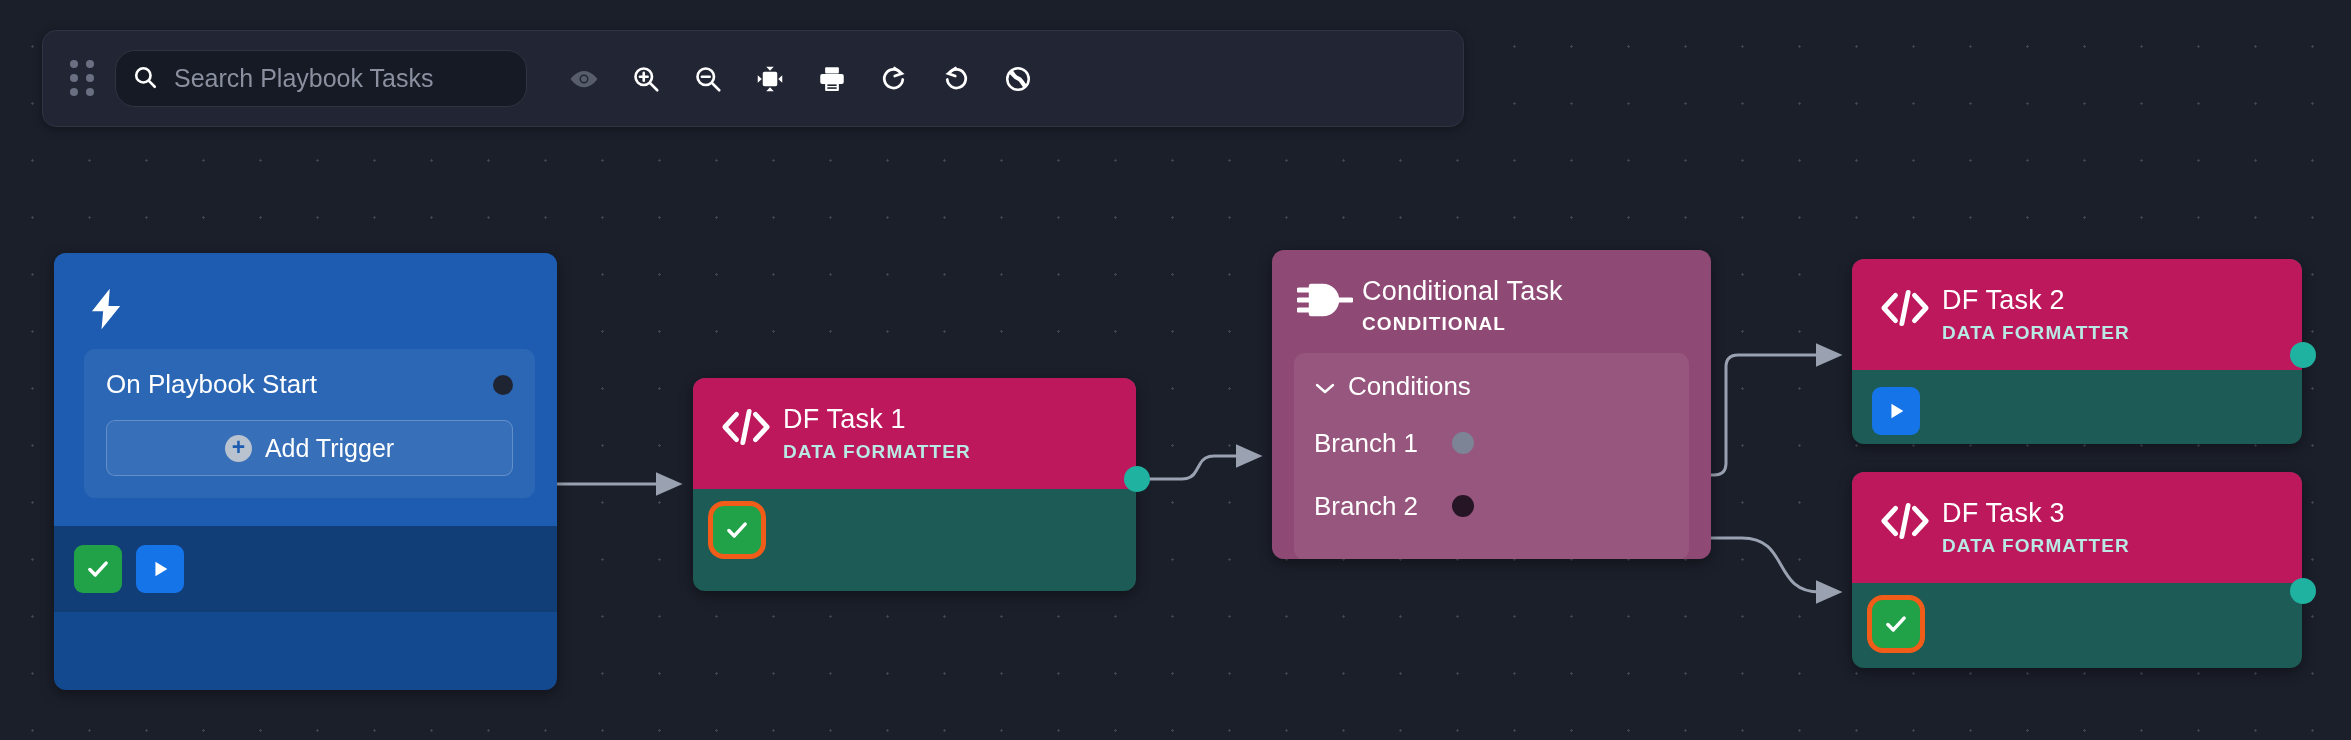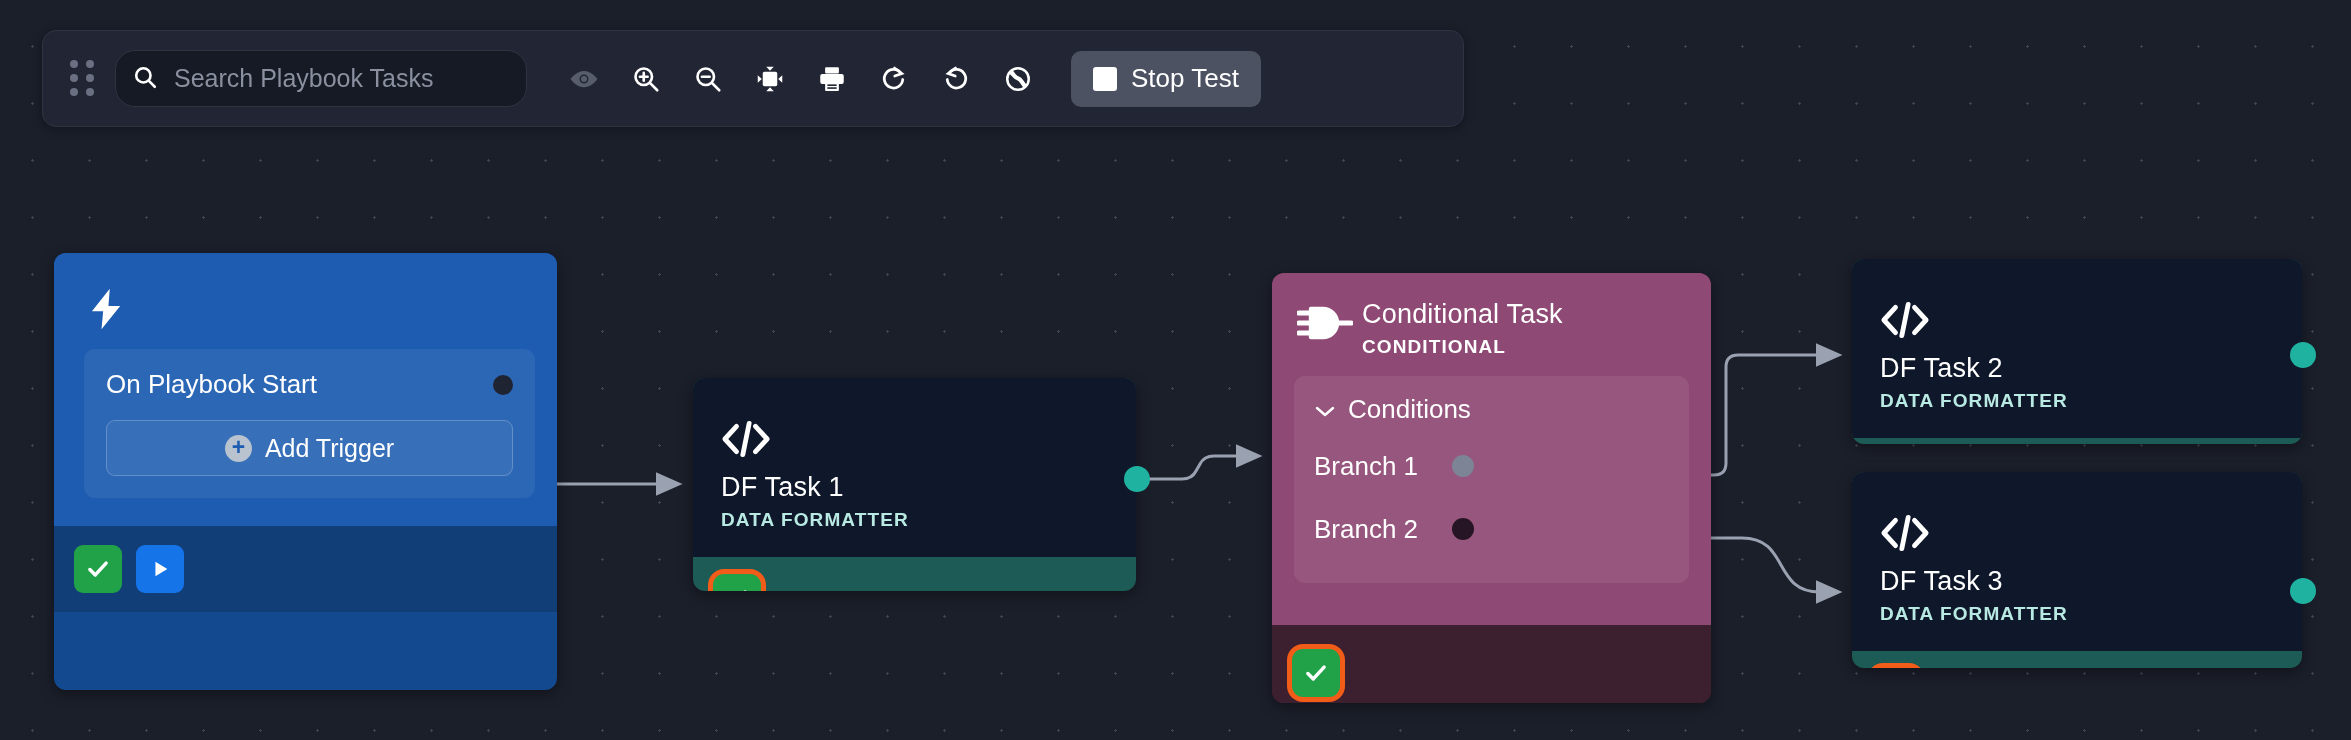--- a/index.html
+++ b/index.html
@@ -563,10 +563,6 @@
       </button>
     </div>
 
-    <button class="stop-btn">
-      <span class="stop-square"></span>
-      <span>Stop Test</span>
-    </button>
   </div>
 
 </div>

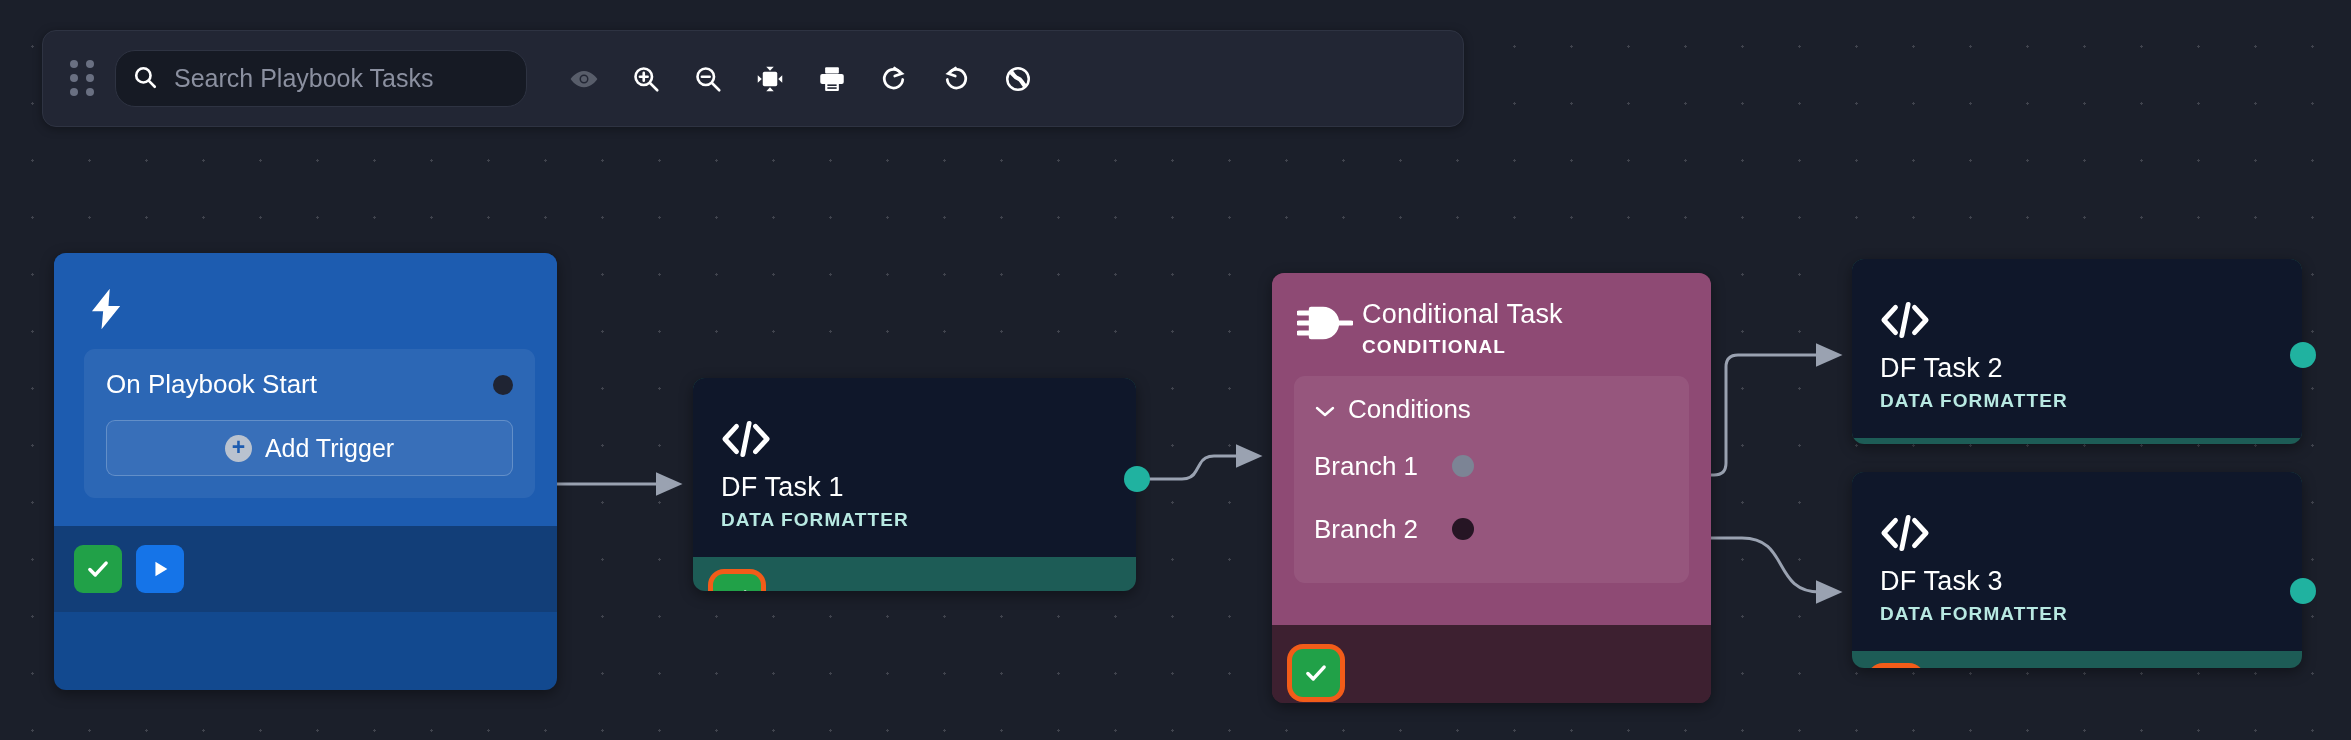--- a/index.html
+++ b/index.html
@@ -254,8 +254,8 @@
 
   
   #node-cond {
-    left: 1272px; top: 273px;
-    width: 439px; height: 430px;
+    left: 1272px; top: 250px;
+    width: 439px; height: 309px;
     background: #4a2438;
   }
   #node-cond .node-head { background: #8e4a74; padding-bottom: 10px; }

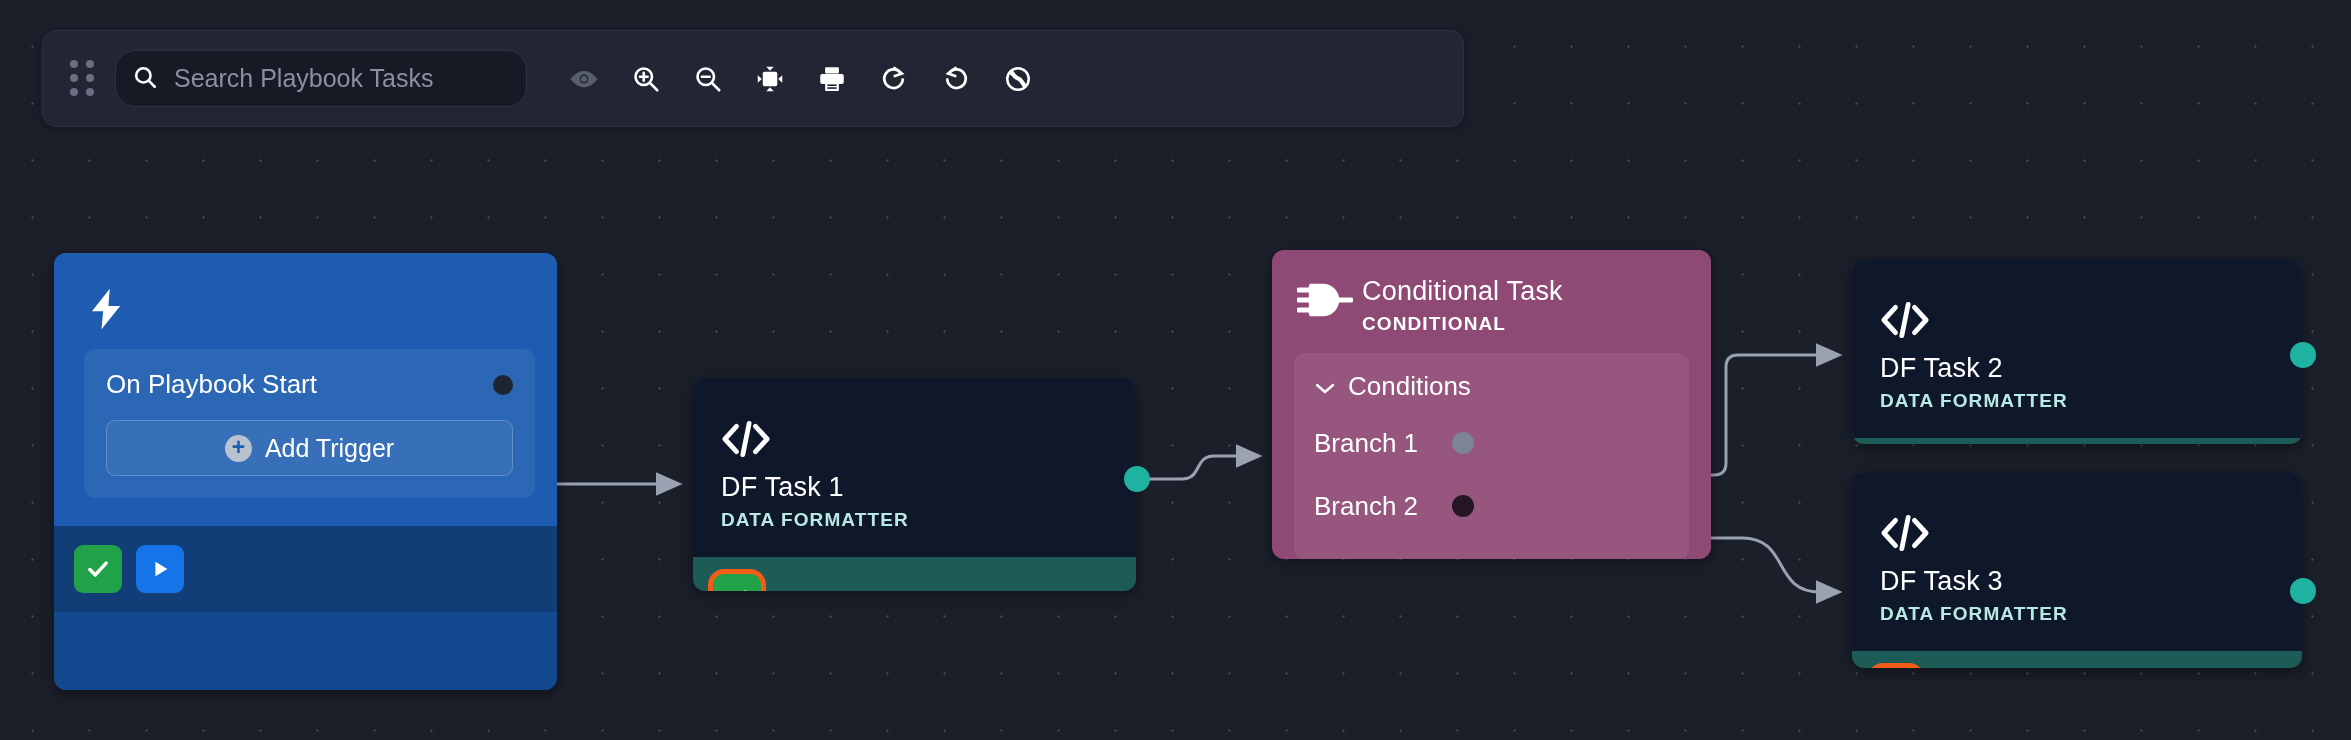--- a/index.html
+++ b/index.html
@@ -244,7 +244,7 @@
 
   
   .node-task { background: #1d5c56; }
-  .node-task .node-head { background: #0f172a; padding-bottom: 26px; flex-direction: column; }
+  .node-task .node-head { background: #be185d; padding-bottom: 26px; }
   .node-task .node-sub { color: #b8e9e2; }
   .node-task .node-foot { height: 82px; }
 

